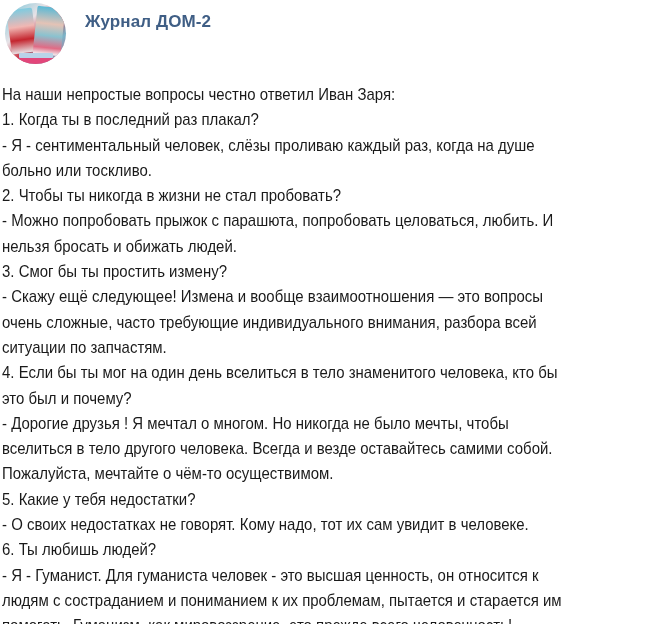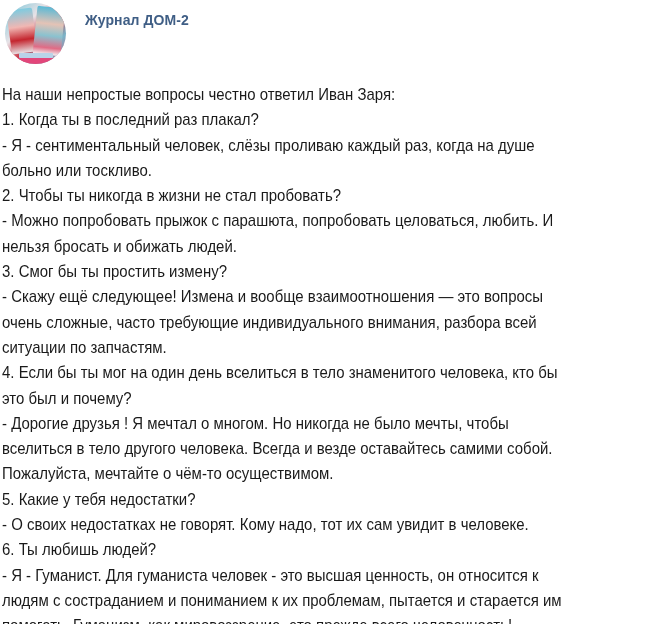--- a/index.html
+++ b/index.html
@@ -72,7 +72,7 @@
       position: absolute;
       left: 85px;
       top: 12px;
-      font-size: 14px;
+      font-size: 17px;
       font-weight: bold;
       color: #3f5e85;
       letter-spacing: 0.1px;

